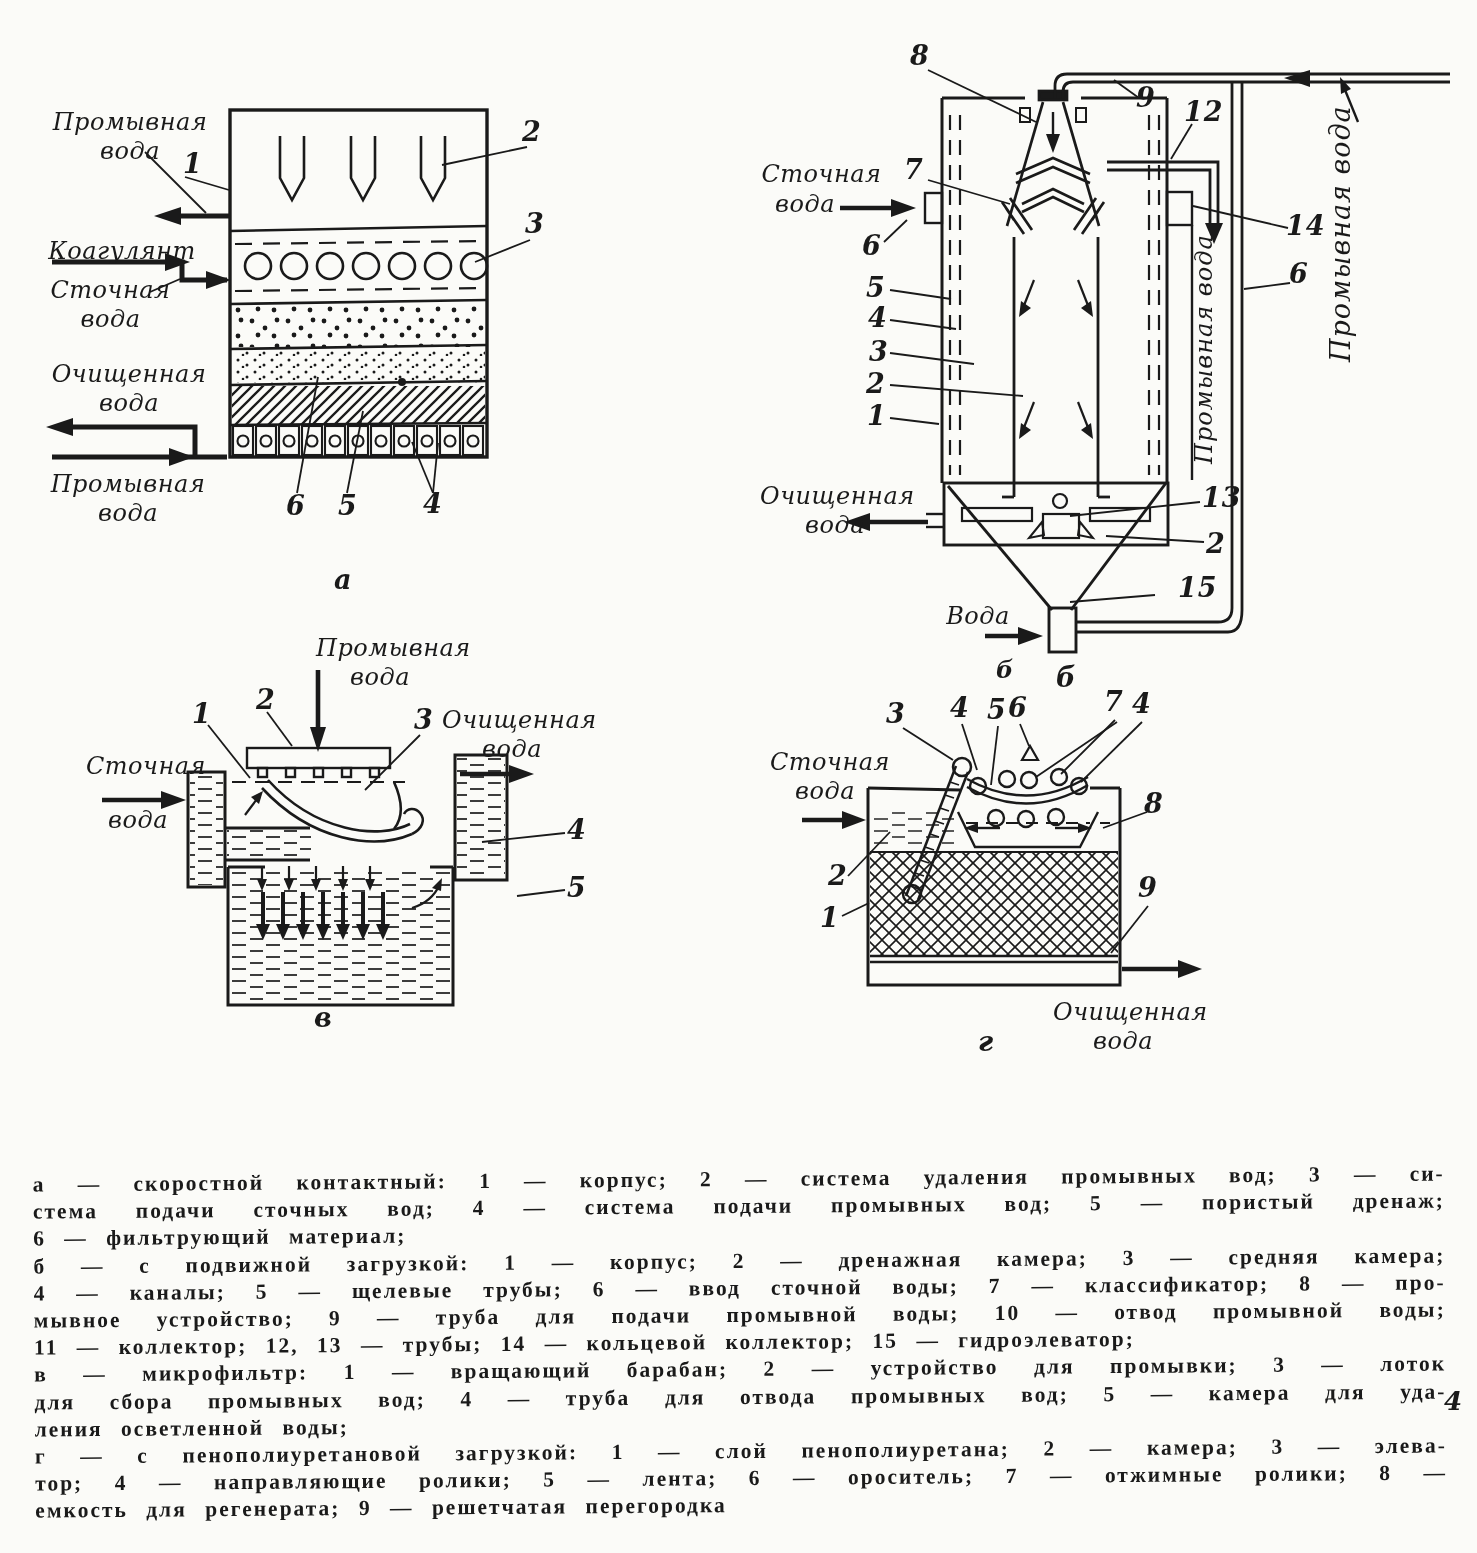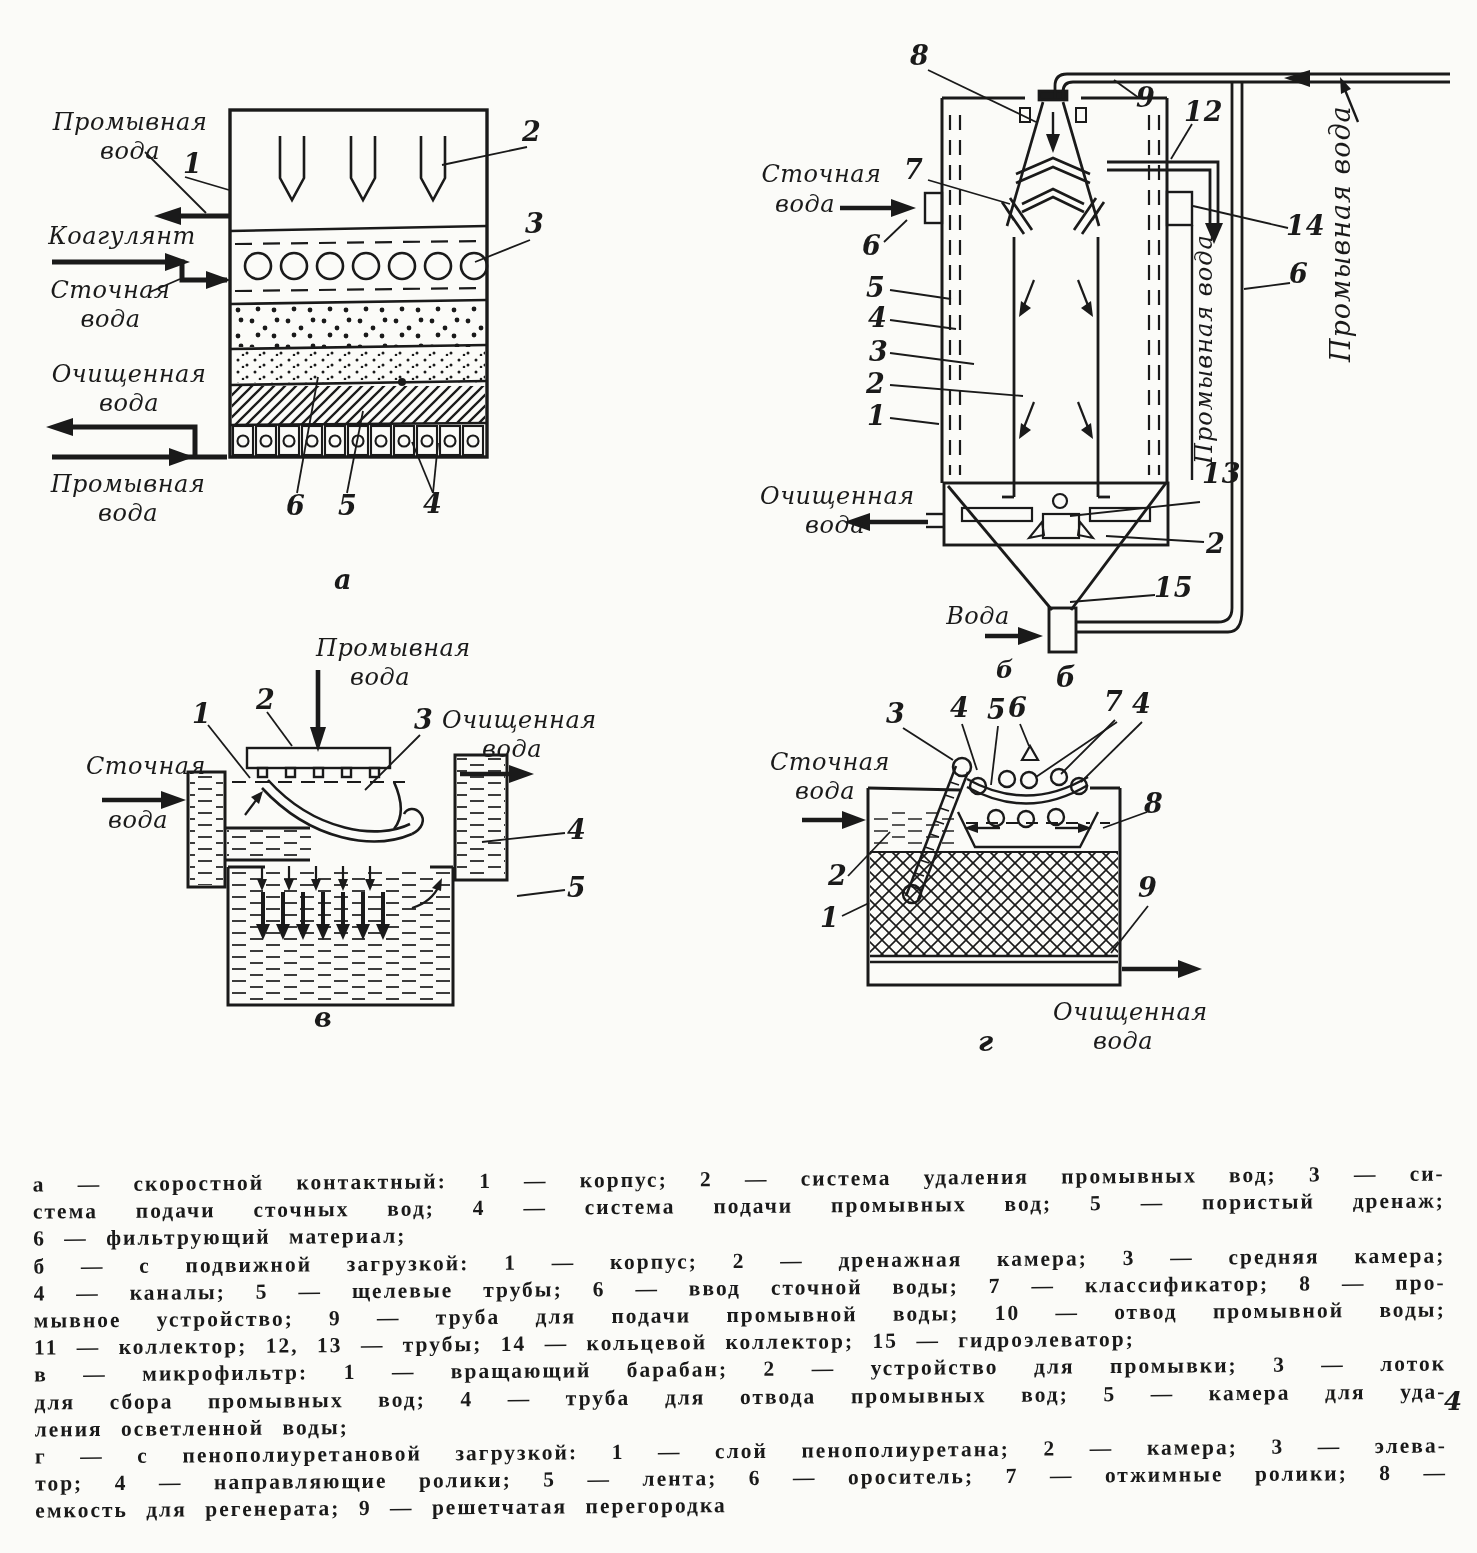--- a/index.html
+++ b/index.html
@@ -123,7 +123,7 @@
 вода</div>
     <span class="num" style="left:153px; top:70px">1</span>
     <span class="num" style="left:492px; top:38px">2</span>
-    <div class="lbl" style="left:16px; top:142px; width:152px">Коагулянт</div>
+    <div class="lbl" style="left:16px; top:157px; width:152px">Коагулянт</div>
     <span class="num" style="left:495px; top:130px">3</span>
     <div class="lbl" style="left:8px; top:196px; width:145px">Сточная
 вода</div>

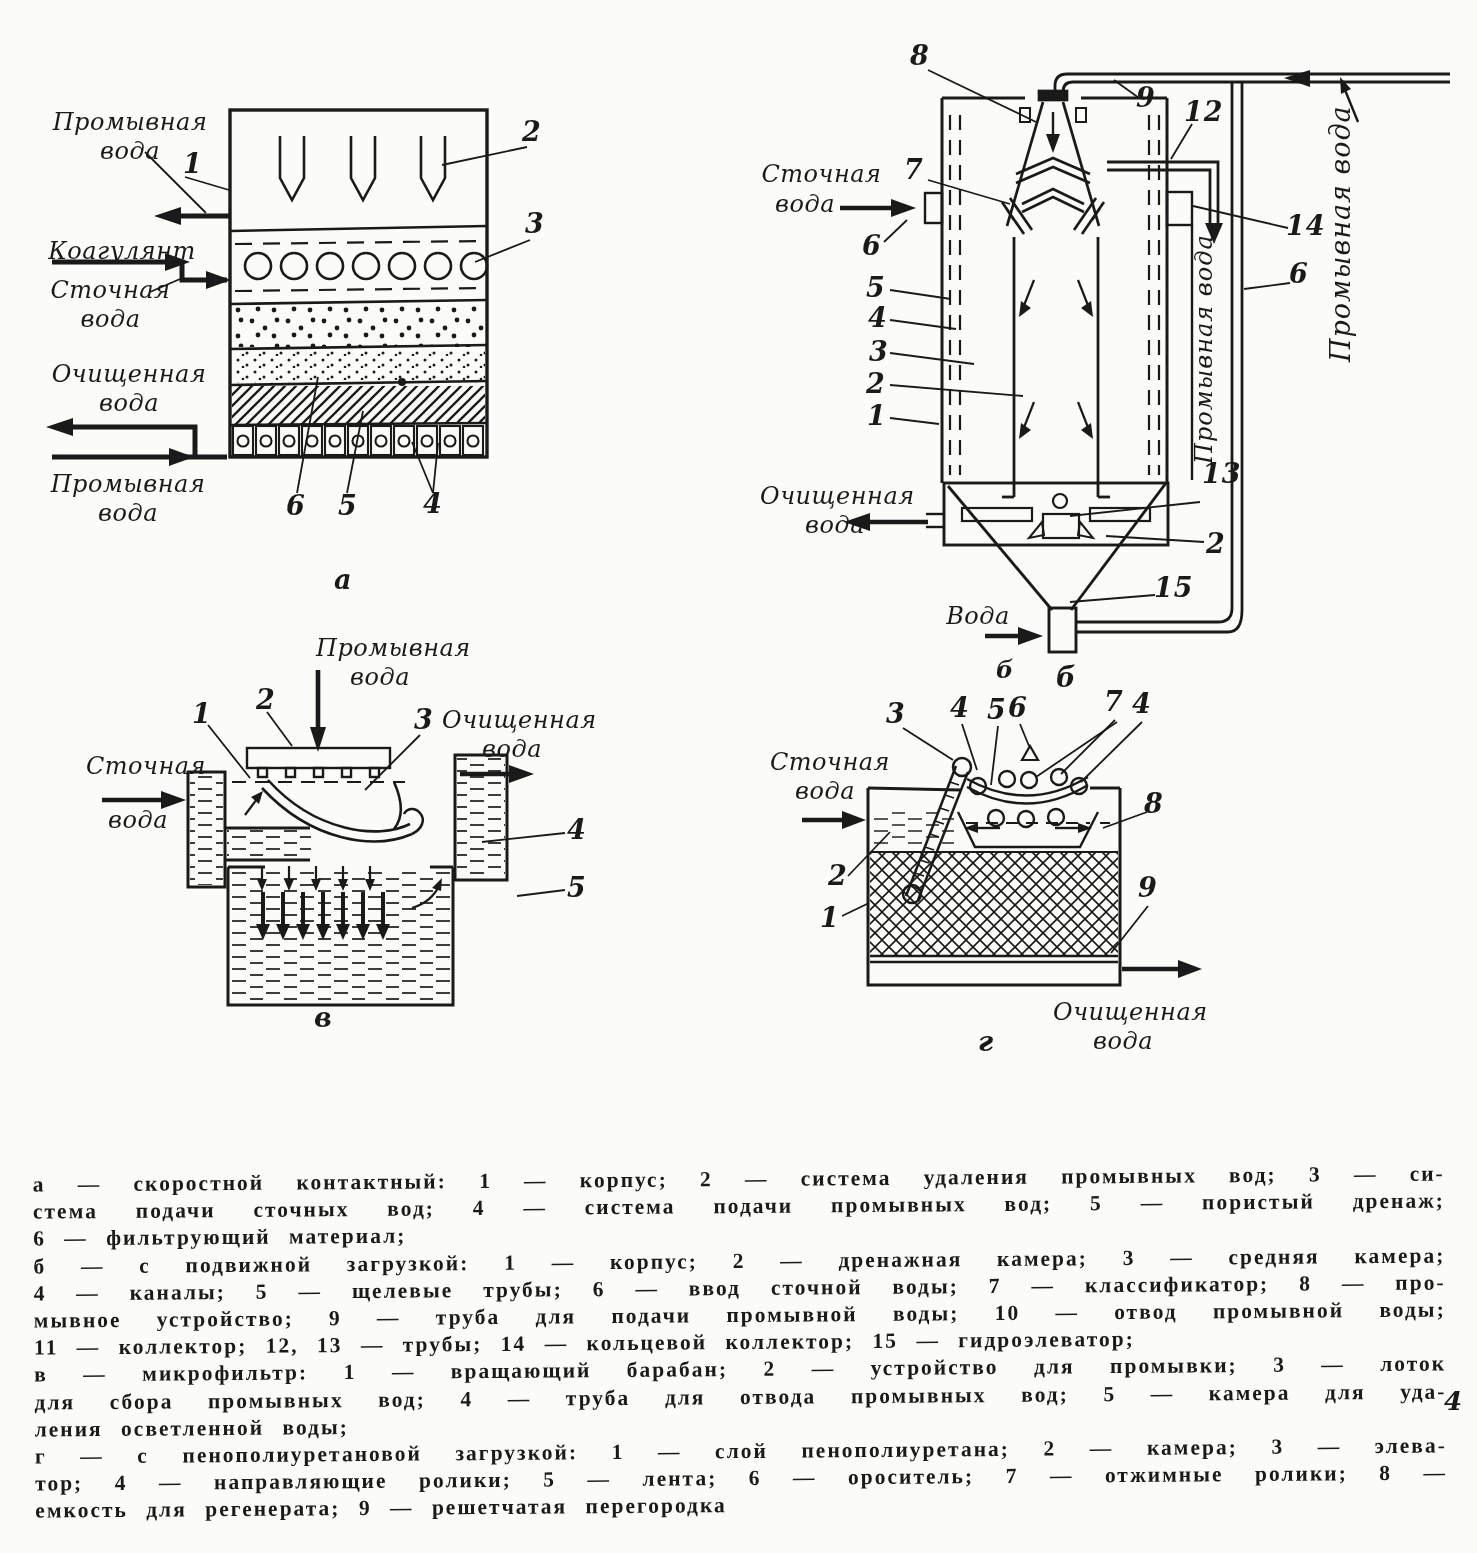--- a/index.html
+++ b/index.html
@@ -274,7 +274,7 @@
     <div class="vlbl" style="left:586px; top:332px; font-size:27px">Промывная вода</div>
     <div class="lbl" style="left:20px; top:452px; width:150px">Очищенная
 вода</div>
-    <span class="num" style="left:462px; top:430px">13</span>
+    <span class="num" style="left:462px; top:454px">13</span>
     <span class="num" style="left:466px; top:500px">2</span>
     <span class="num" style="left:414px; top:544px">15</span>
     <div class="lbl" style="left:198px; top:572px; width:80px">Вода</div>

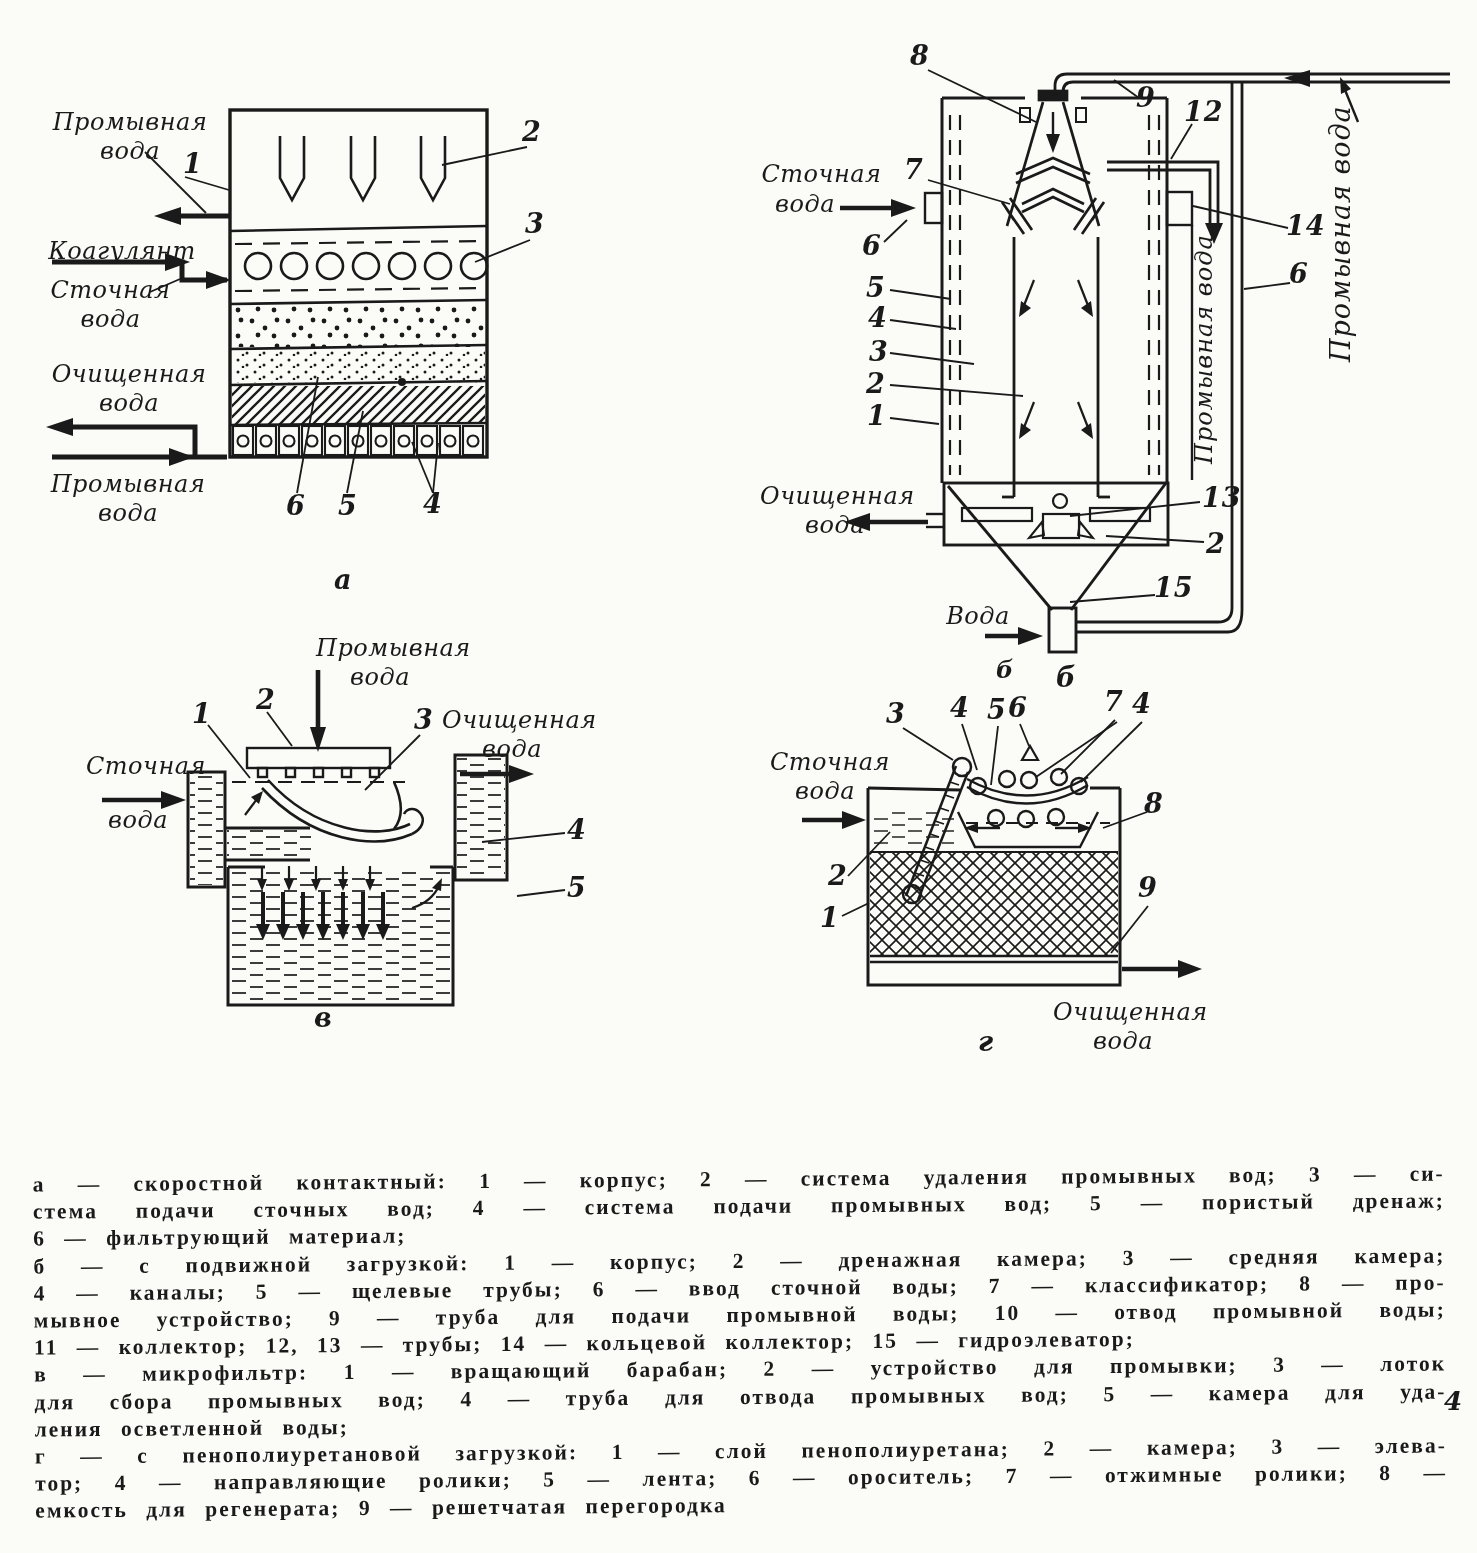--- a/index.html
+++ b/index.html
@@ -276,7 +276,7 @@
 вода</div>
     <span class="num" style="left:462px; top:454px">13</span>
     <span class="num" style="left:466px; top:500px">2</span>
-    <span class="num" style="left:414px; top:544px">15</span>
+    <span class="num" style="left:438px; top:544px">15</span>
     <div class="lbl" style="left:198px; top:572px; width:80px">Вода</div>
     <span class="sub" style="left:316px; top:634px">б</span>
   </section>

